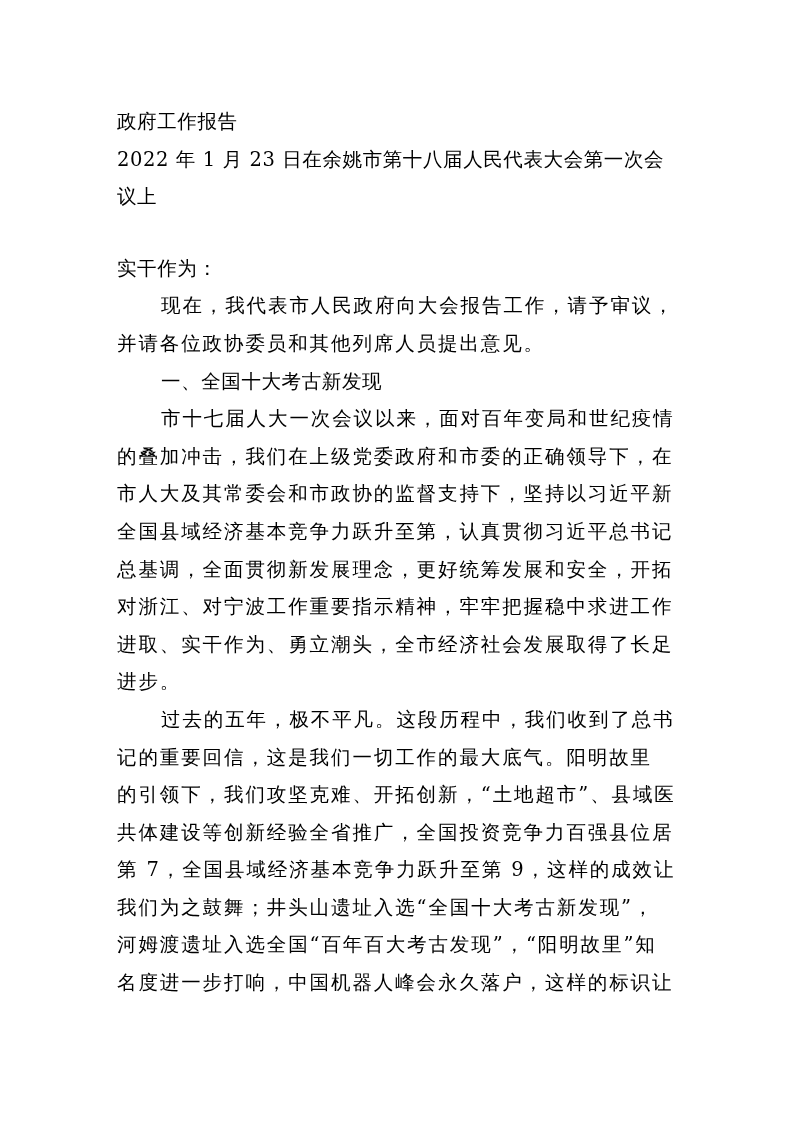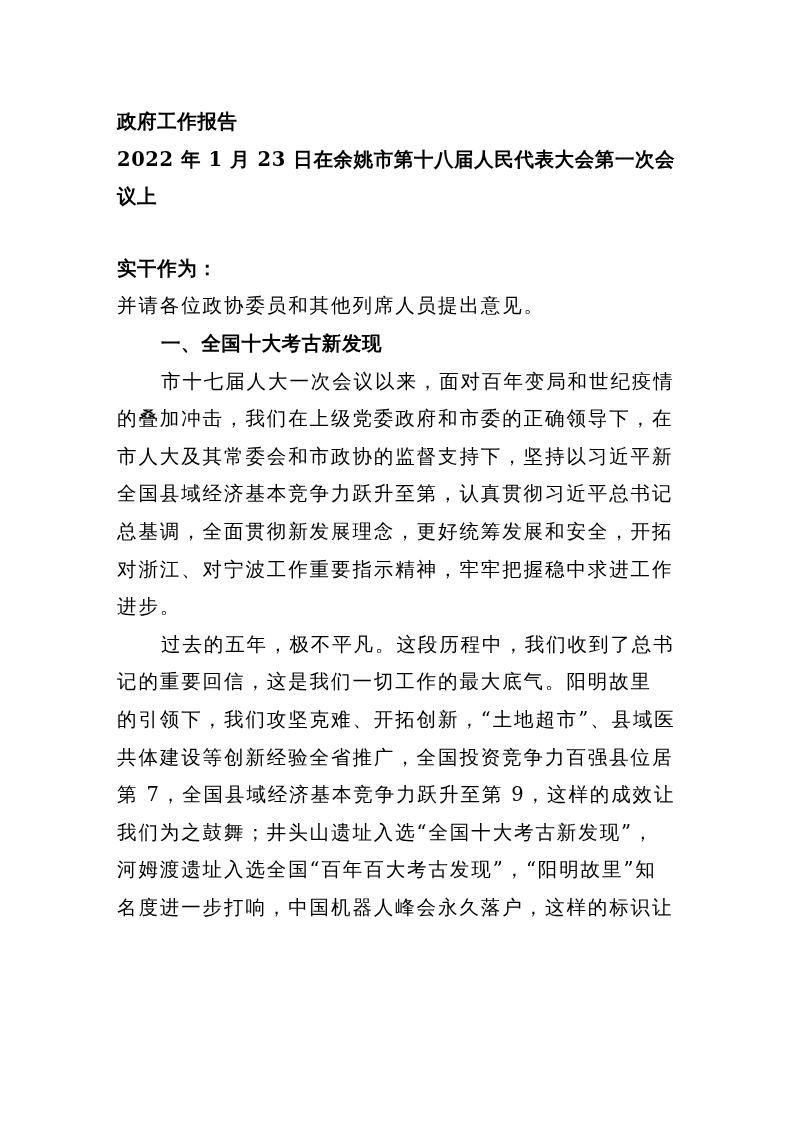--- a/index.html
+++ b/index.html
@@ -29,7 +29,7 @@
       letter-spacing: 1.9px;
     }
     .bold {
-      font-weight: bold;
+      font-weight: normal;
       letter-spacing: 0.6px;
     }
     .indent {

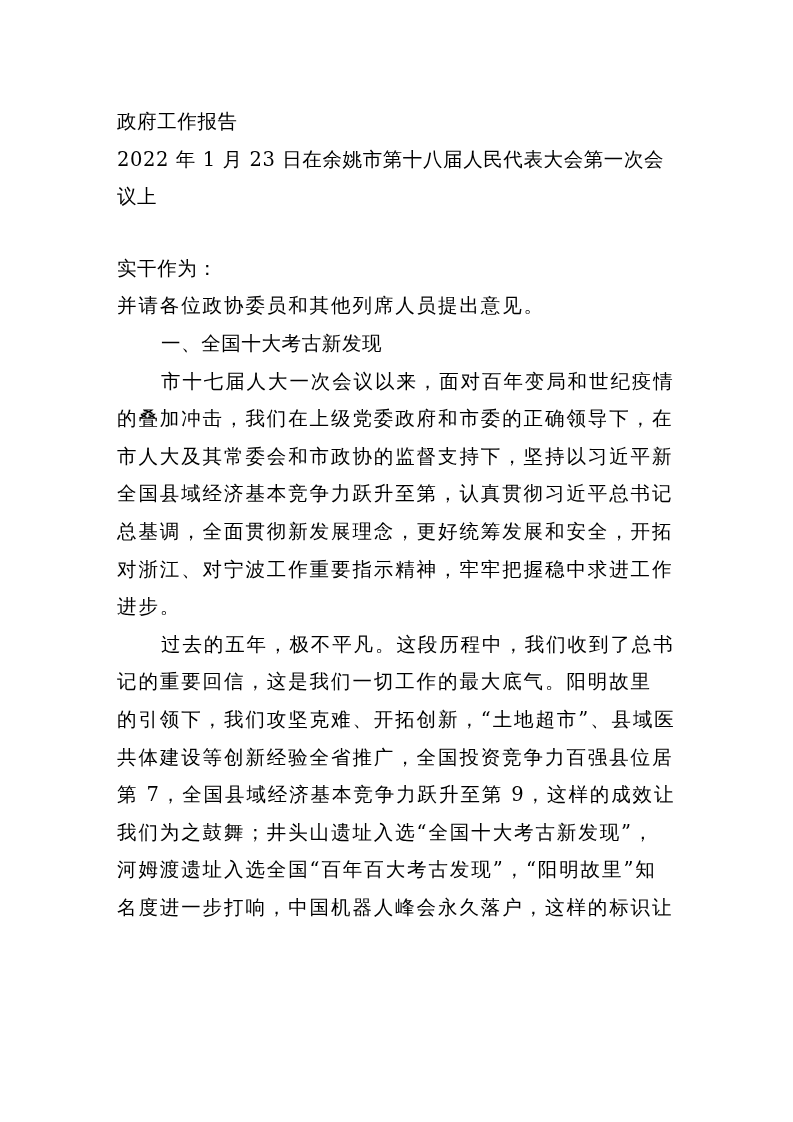--- a/index.html
+++ b/index.html
@@ -52,6 +52,7 @@
   <div class="line bold">实干作为：</div>
 
   <div>
+    <div class="line indent">现在，我代表市人民政府向大会报告工作，请予审议，</div>
     <div class="line">并请各位政协委员和其他列席人员提出意见。</div>
   </div>
 

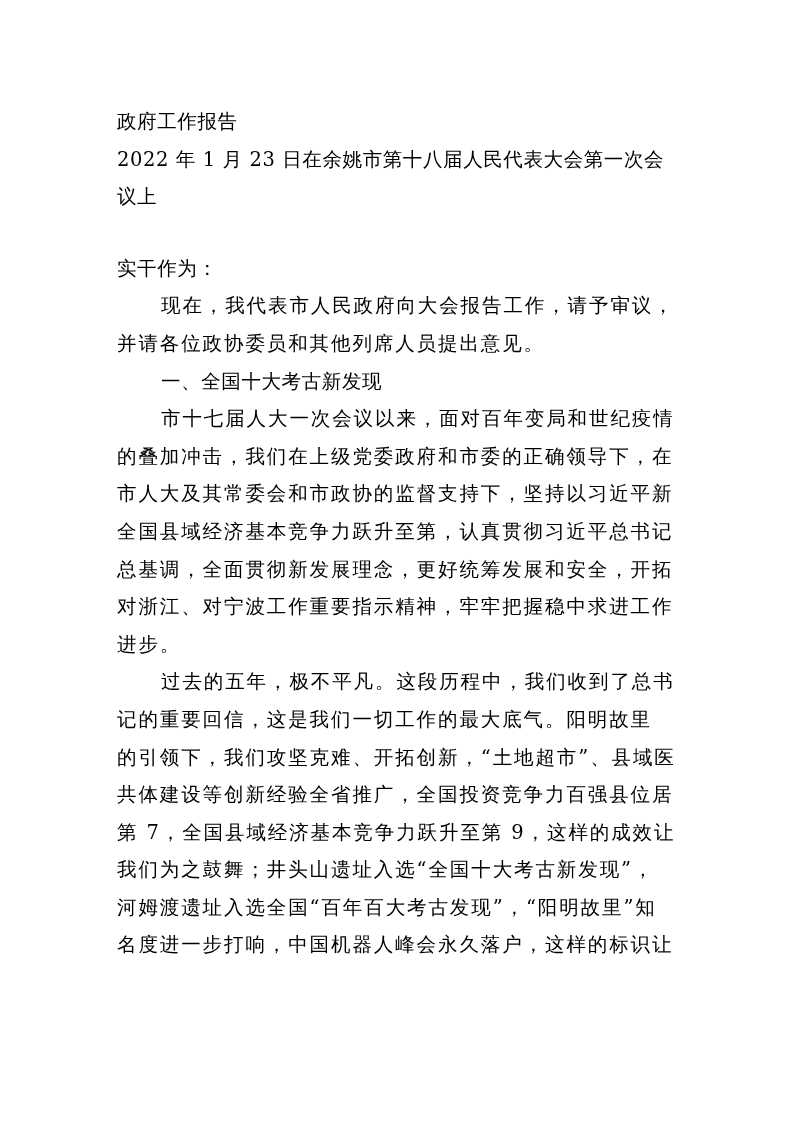--- a/index.html
+++ b/index.html
@@ -65,6 +65,7 @@
     <div class="line">全国县域经济基本竞争力跃升至第，认真贯彻习近平总书记</div>
     <div class="line">总基调，全面贯彻新发展理念，更好统筹发展和安全，开拓</div>
     <div class="line">对浙江、对宁波工作重要指示精神，牢牢把握稳中求进工作</div>
+    <div class="line">进取、实干作为、勇立潮头，全市经济社会发展取得了长足</div>
     <div class="line">进步。</div>
   </div>
 

